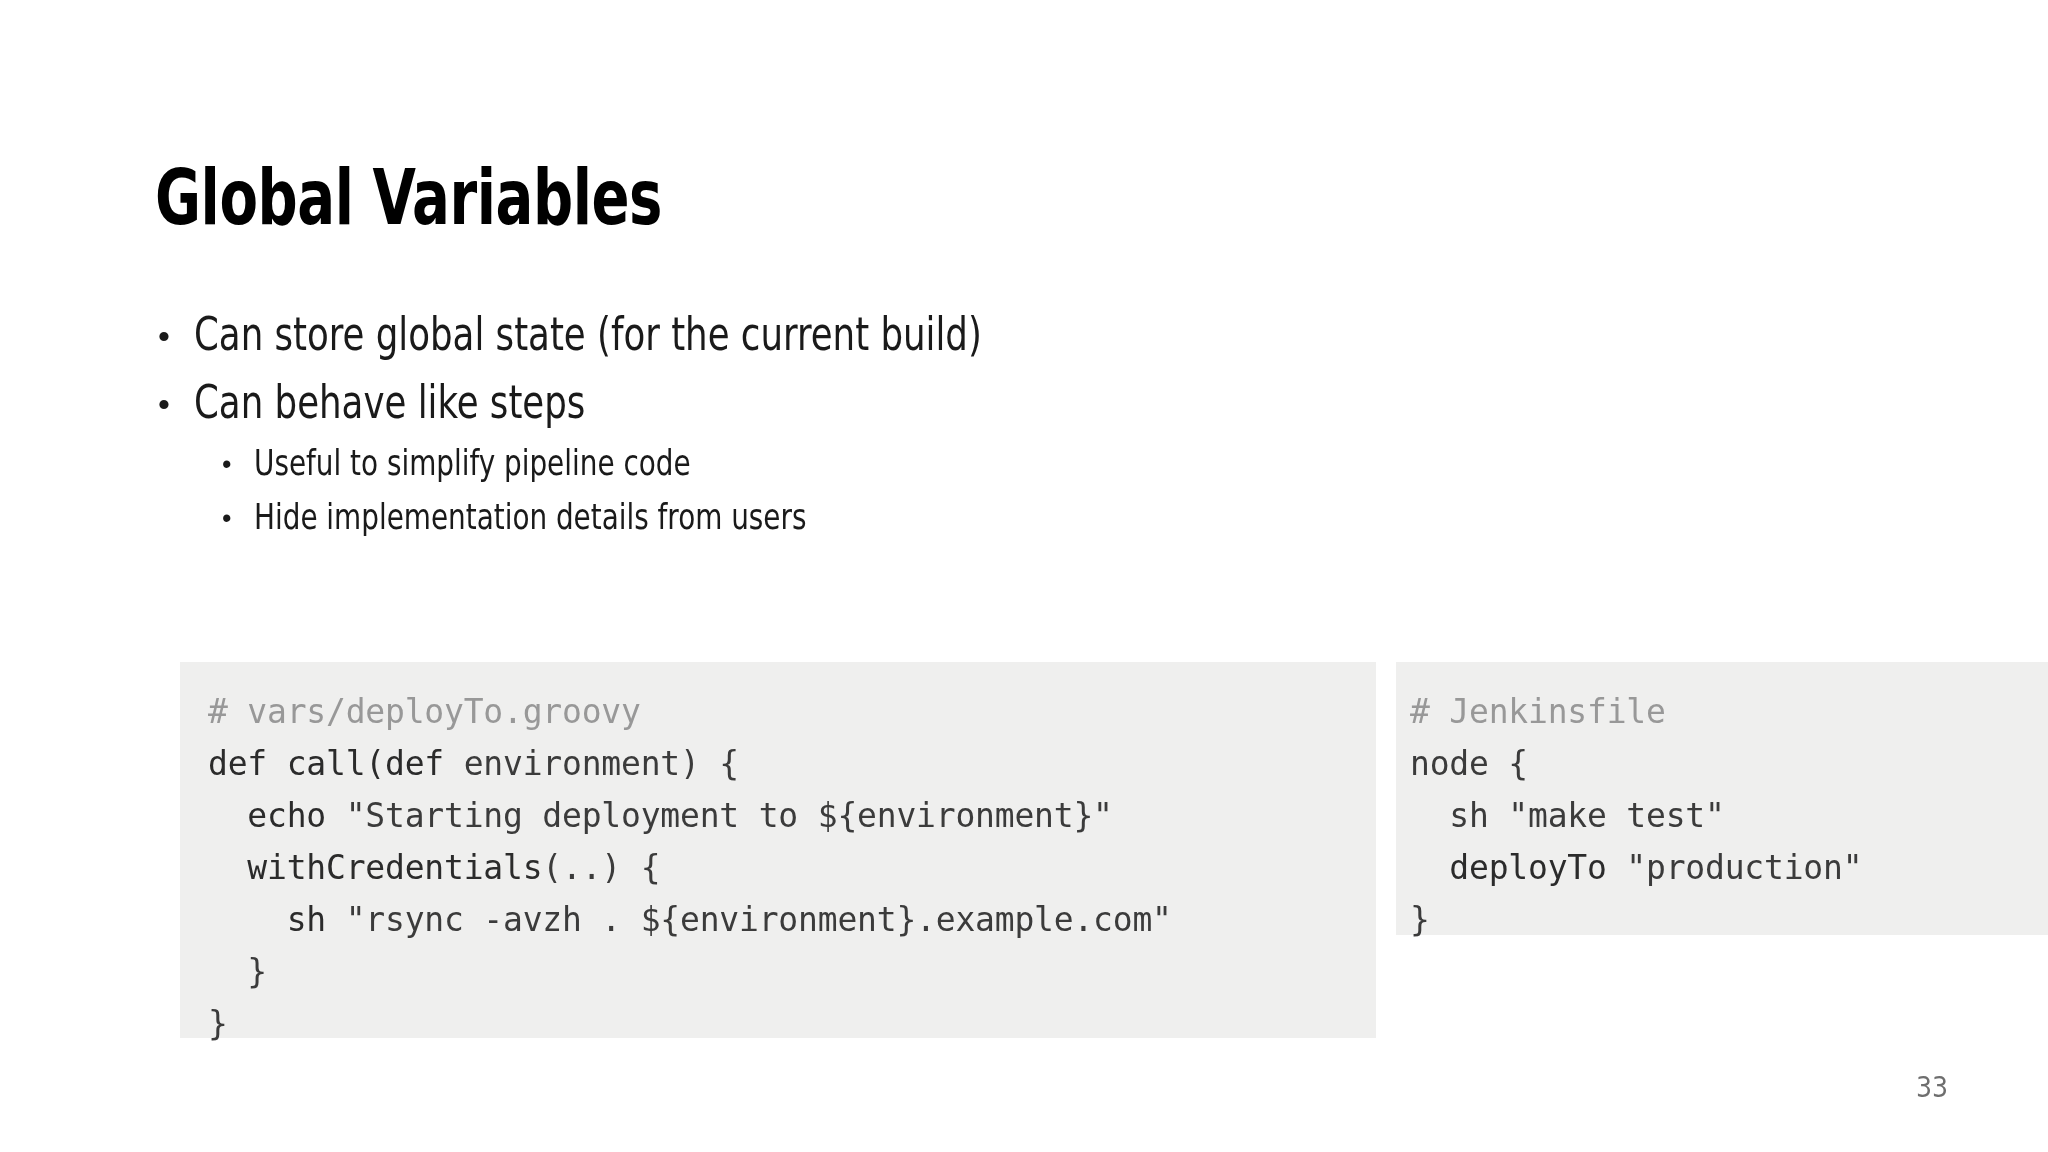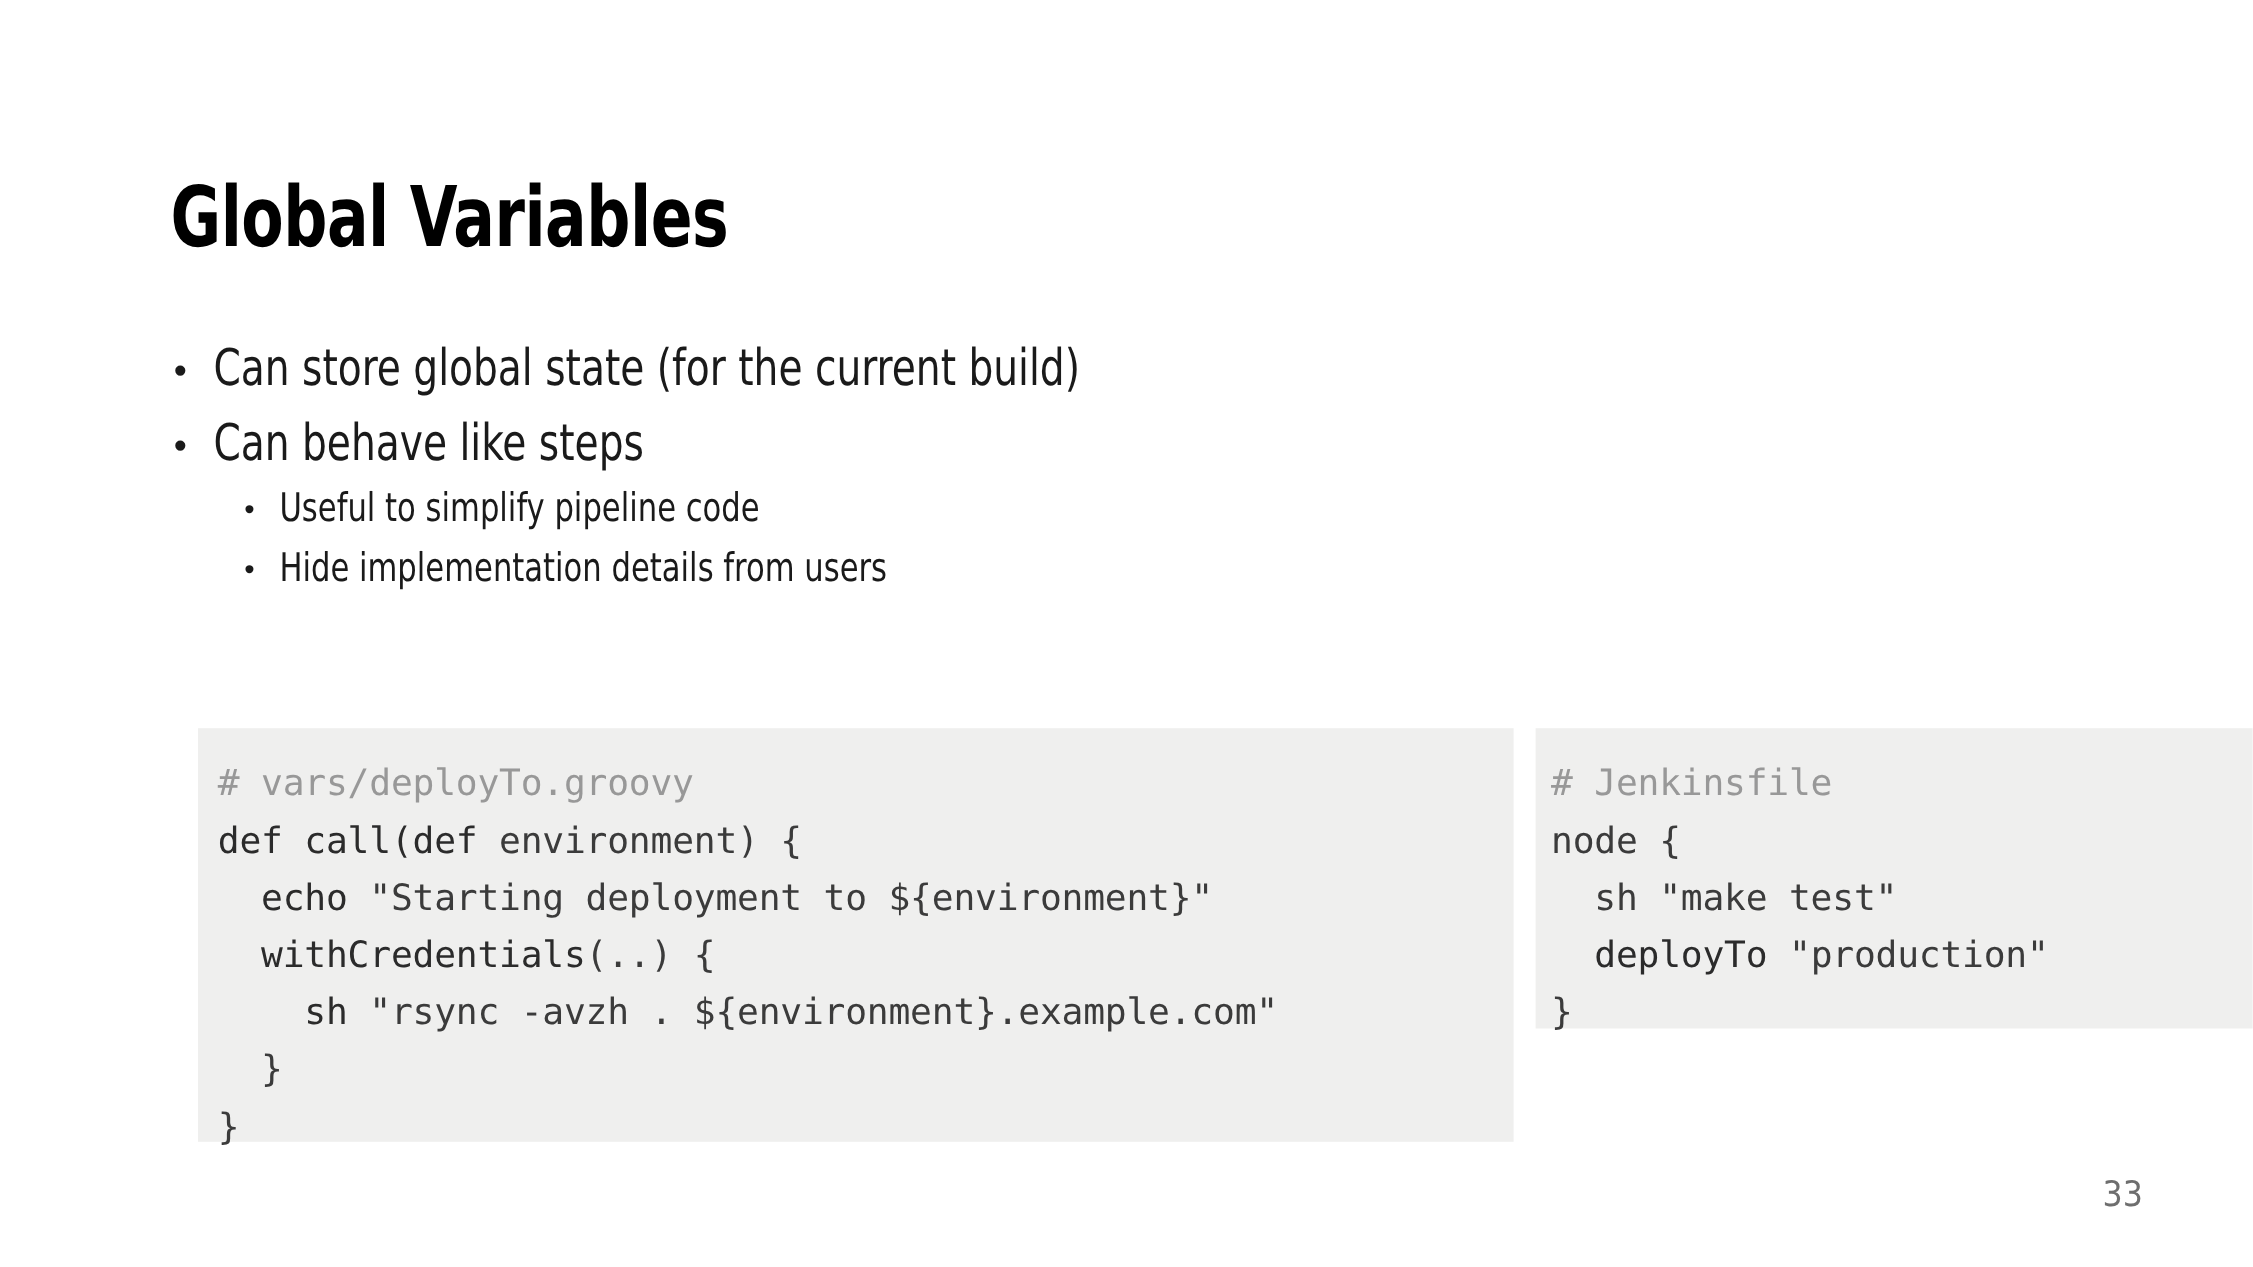--- a/index.html
+++ b/index.html
@@ -109,7 +109,7 @@
     top: 662px;
     width: 1196px;
     height: 376px;
-    padding: 24px 0 0 18px;
+    padding: 24px 0 0 28px;
   }
 
   .code-right {

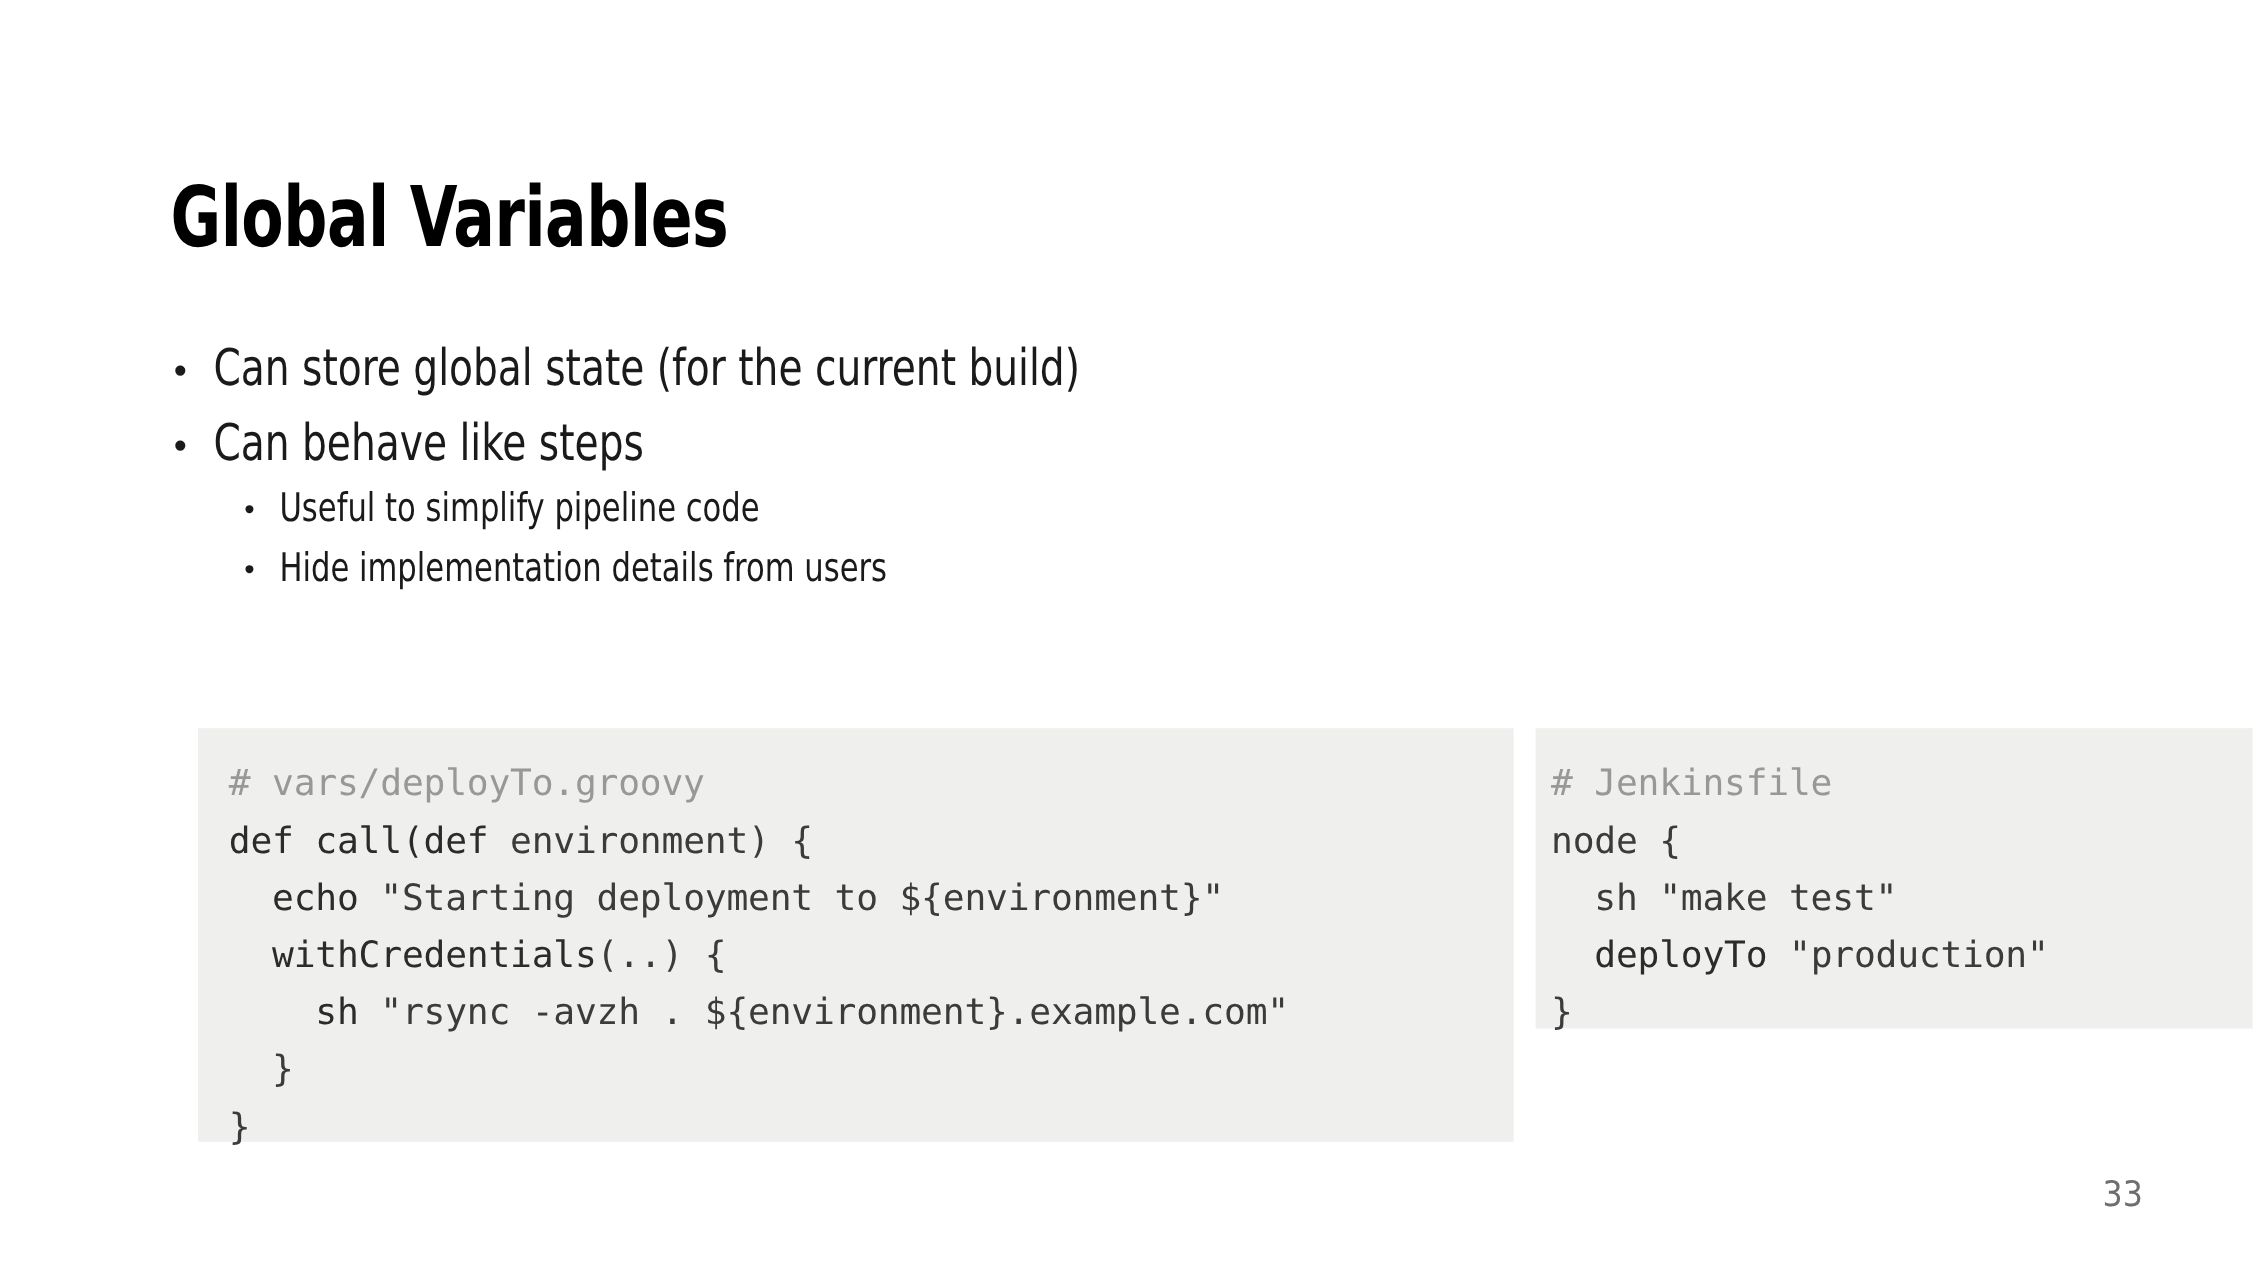--- a/index.html
+++ b/index.html
@@ -136,7 +136,7 @@
     right: 100px;
     bottom: 48px;
     font-family: "DejaVu Sans Condensed", "Liberation Sans Narrow", "Liberation Sans", sans-serif;
-    font-size: 32px;
+    font-size: 28px;
     color: #6e6e6e;
   }
 </style>

